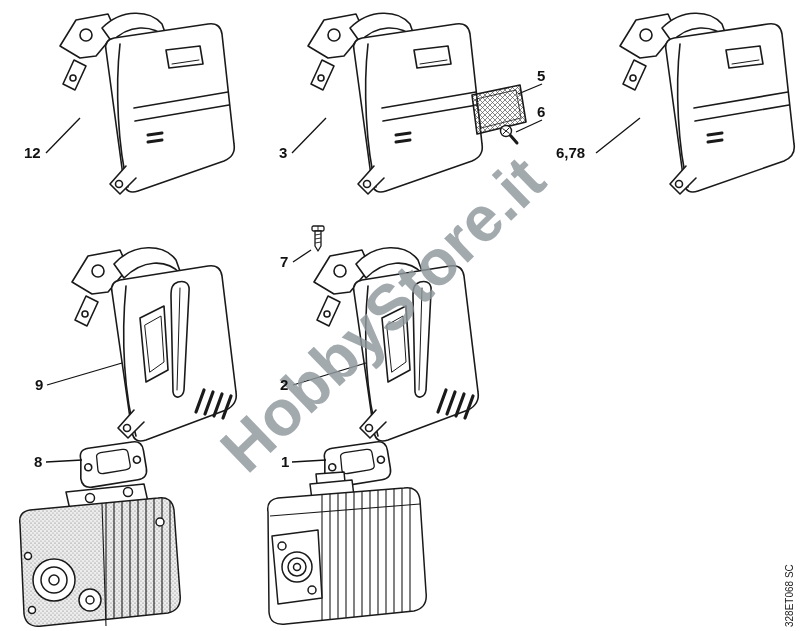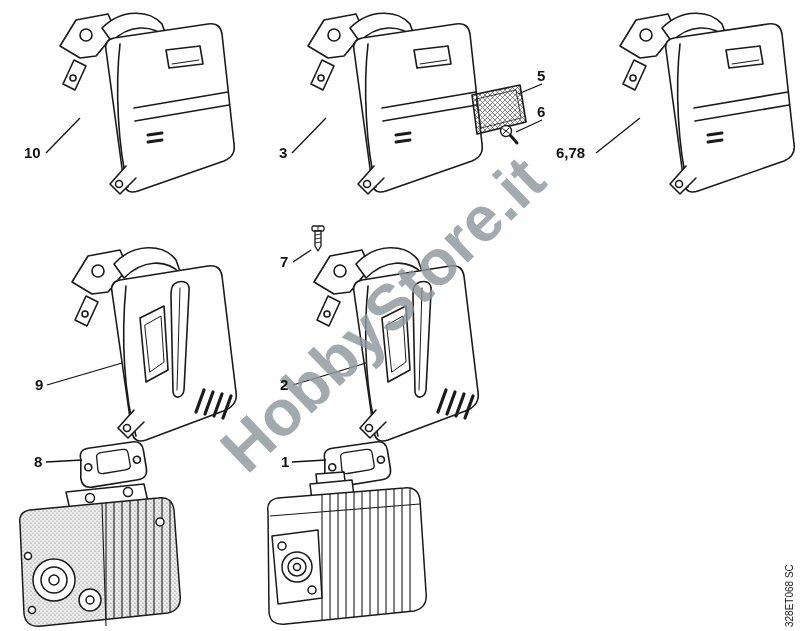--- a/index.html
+++ b/index.html
@@ -166,7 +166,7 @@
   <text transform="translate(793,627) rotate(-90)" font-family="Liberation Sans, sans-serif" font-size="10" fill="#1a1a1a">328ET068 SC</text>
 </svg>
 
-<div class="callout" style="left:24px;top:145px">10</div>
+<div class="callout" style="left:24px;top:145px">12</div>
 <div class="callout" style="left:279px;top:145px">3</div>
 <div class="callout" style="left:537px;top:68px">5</div>
 <div class="callout" style="left:537px;top:104px">6</div>

